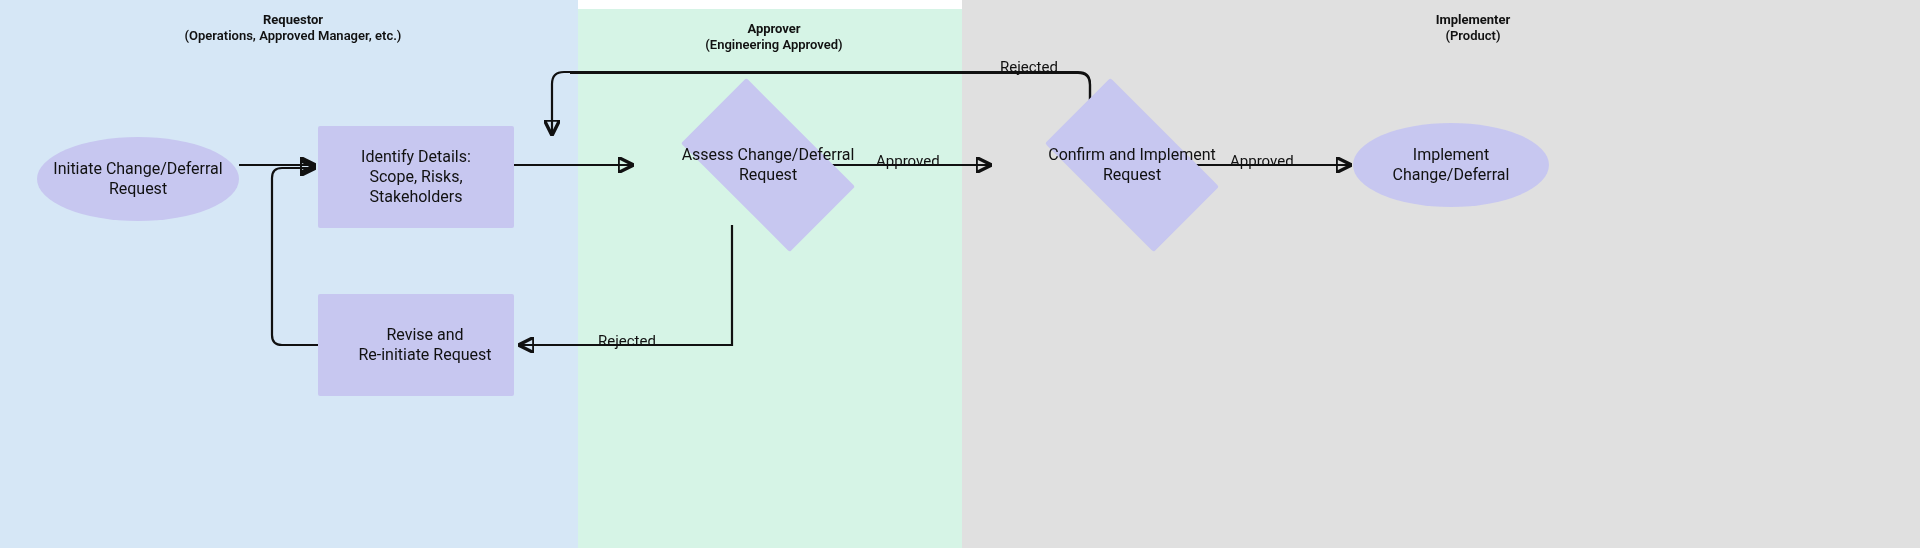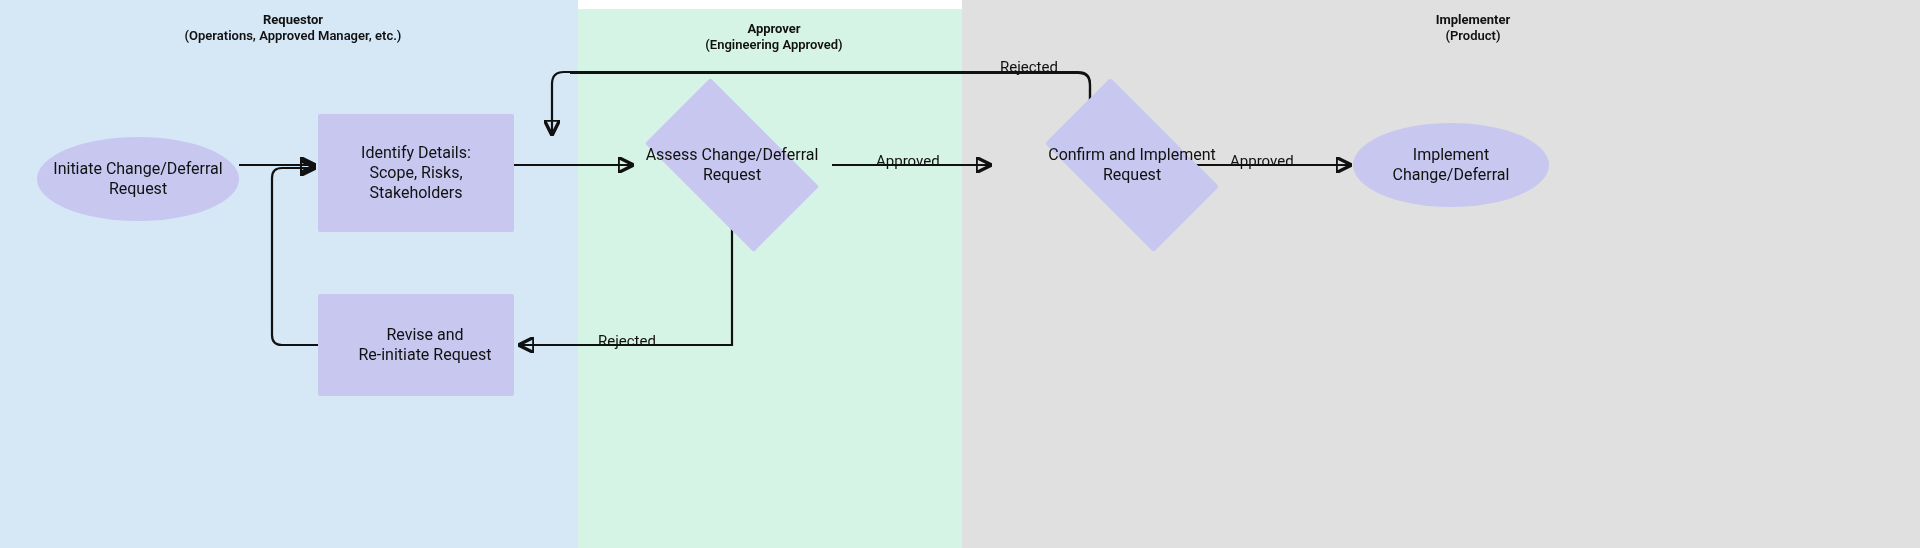--- a/index.html
+++ b/index.html
@@ -193,7 +193,7 @@
     <span>Initiate Change/Deferral<br>Request</span>
   </div>
 
-  <div class="node rect" style="left:318px; top:114px; width:196px; height:118px;">
+  <div class="node rect" style="left:318px; top:126px; width:196px; height:102px;">
     <span>Identify Details:<br>Scope, Risks, Stakeholders</span>
   </div>
 

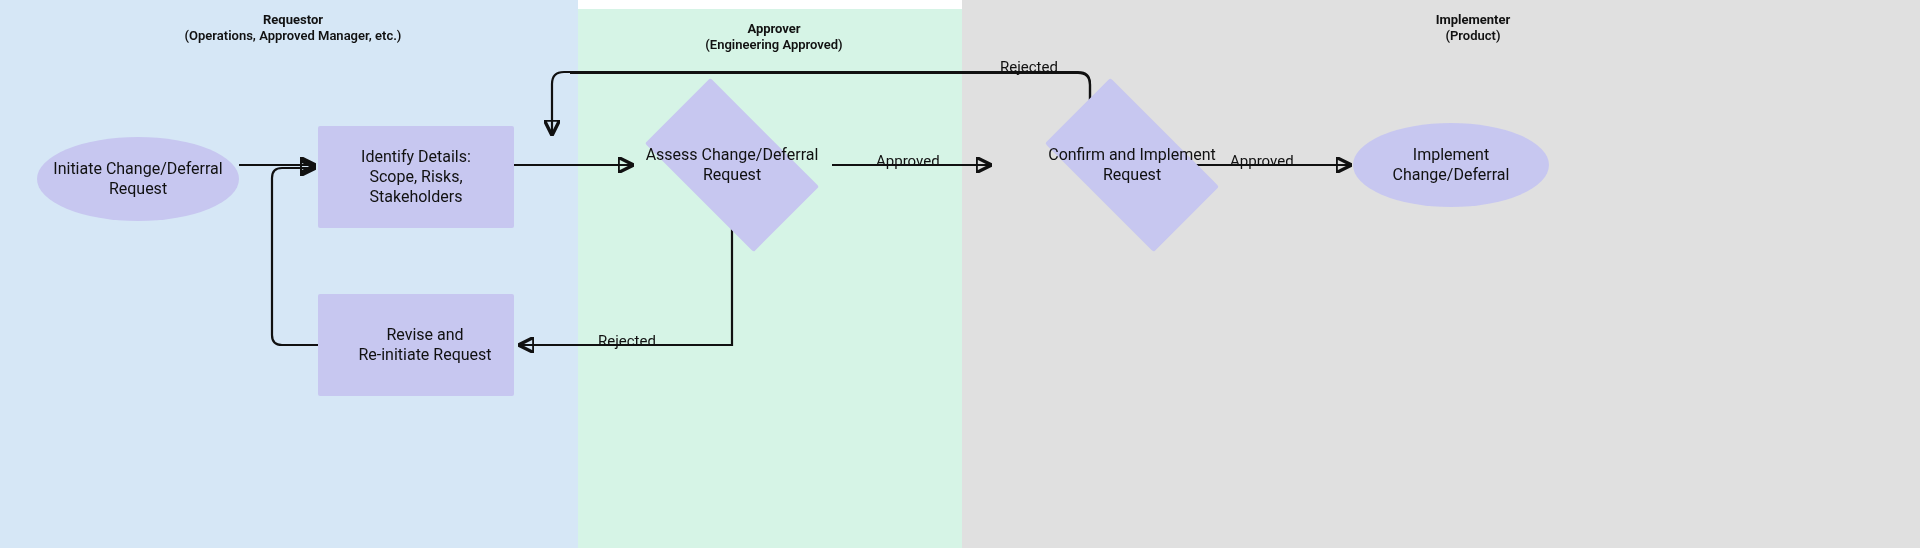--- a/index.html
+++ b/index.html
@@ -201,7 +201,7 @@
     <span>Revise and<br>Re-initiate Request</span>
   </div>
 
-  <div class="diamond-wrap" style="left:632px; top:105px; width:200px; height:120px;">
+  <div class="diamond-wrap" style="left:668px; top:105px; width:200px; height:120px;">
     <div class="diamond-shape" style="width:120px; height:120px; transform:translate(-50%,-50%) rotate(45deg) scaleX(1.28) scaleY(0.77);"></div>
     <div class="diamond-label">
       <span>Assess Change/Deferral<br>Request</span>

